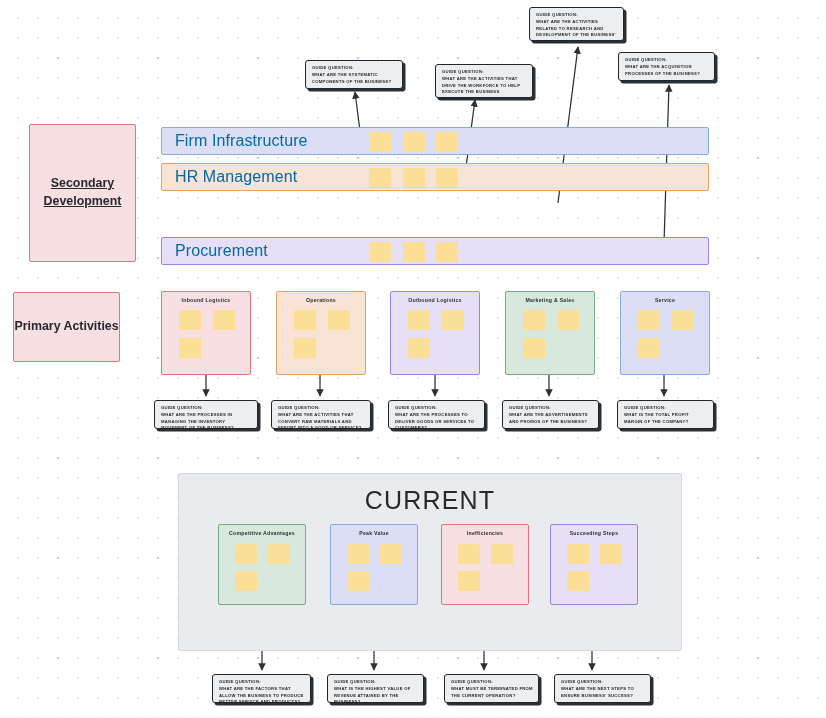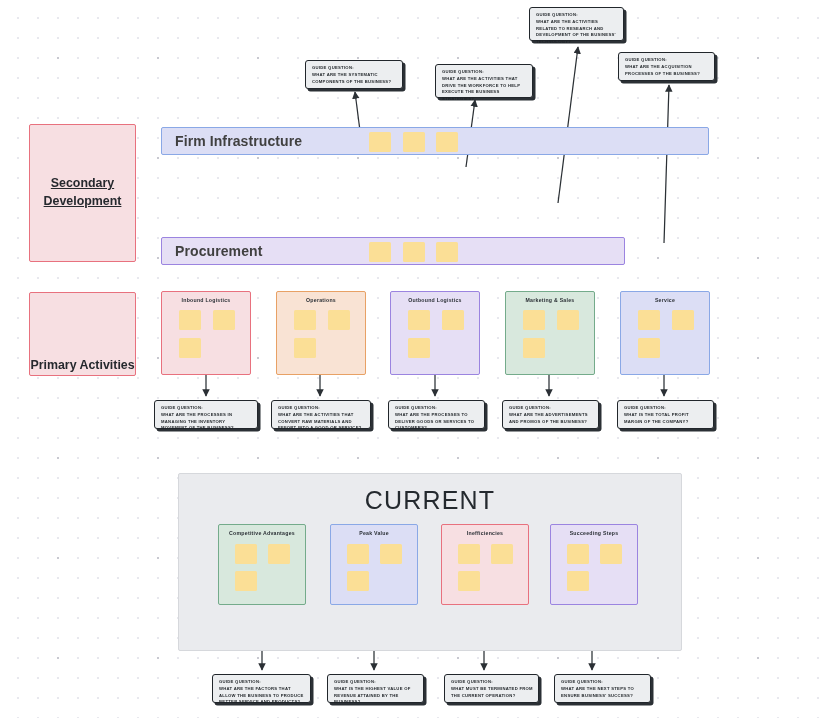--- a/index.html
+++ b/index.html
@@ -43,7 +43,7 @@
     display:flex;align-items:center;
   }
   .sec-row .row-name{
-    font-size:14px;font-weight:700;color:#404040;margin-left:13px;
+    font-size:16px;font-weight:400;color:#0369a1;margin-left:13px;
     letter-spacing:.1px;
   }
   .note{

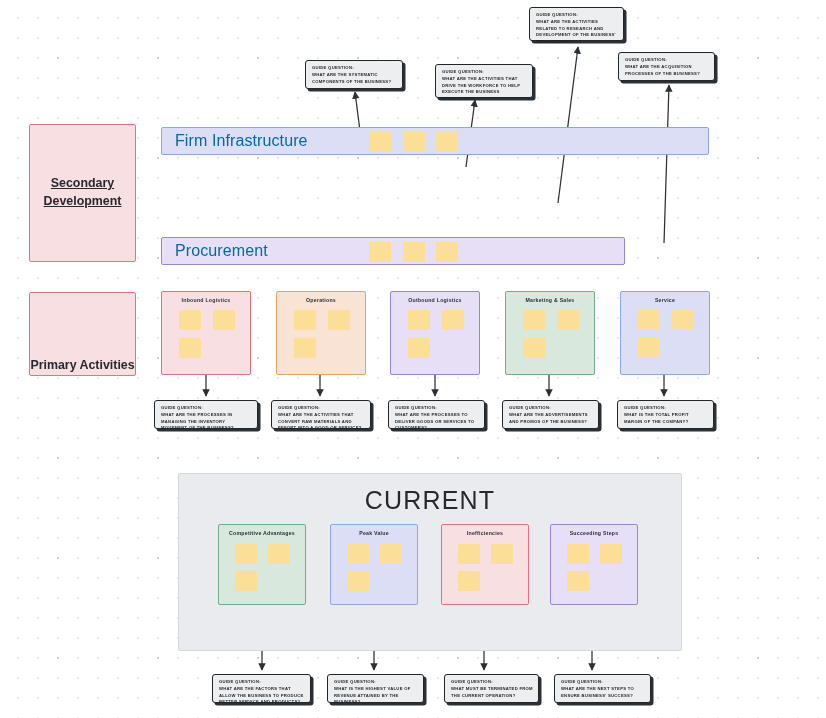--- a/index.html
+++ b/index.html
@@ -157,6 +157,12 @@
     <div class="note" style="left:274px;top:4px;width:22px;height:20px;"></div>
   </div>
 
+  <div class="sec-row" style="left:161px;top:163px;width:548px;height:28px;background:#f9e3d4;border:1px solid #e8a165;">
+    <span class="row-name">HR Management</span>
+    <div class="note" style="left:207px;top:4px;width:22px;height:20px;"></div>
+    <div class="note" style="left:241px;top:4px;width:22px;height:20px;"></div>
+    <div class="note" style="left:274px;top:4px;width:22px;height:20px;"></div>
+  </div>
 
 
   <div class="sec-row" style="left:161px;top:237px;width:464px;height:28px;background:#e6dff5;border:1px solid #9b84e0;">

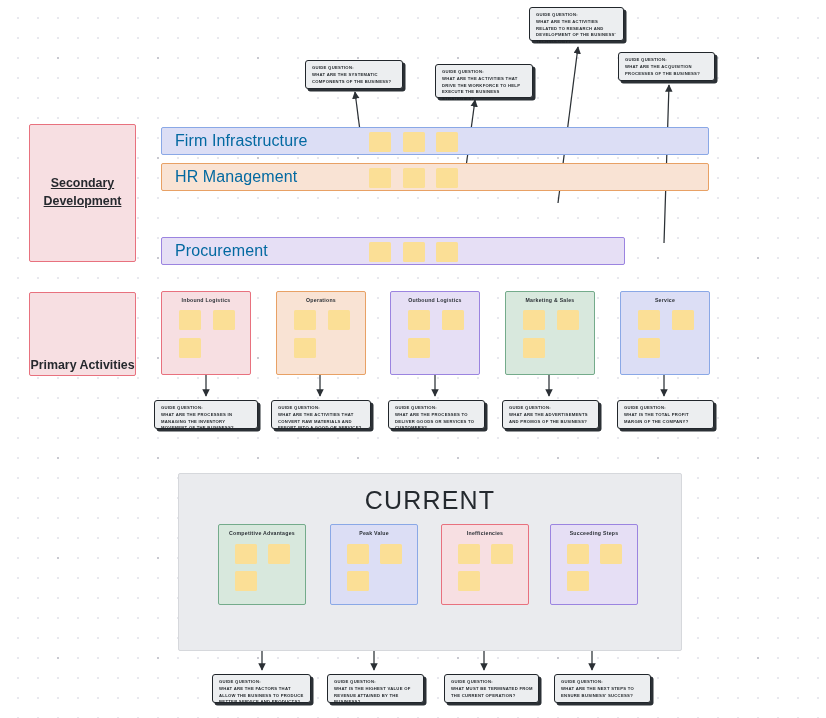--- a/index.html
+++ b/index.html
@@ -165,7 +165,7 @@
   </div>
 
 
-  <div class="sec-row" style="left:161px;top:237px;width:464px;height:28px;background:#e6dff5;border:1px solid #9b84e0;">
+  <div class="sec-row" style="left:161px;top:237px;width:548px;height:28px;background:#e6dff5;border:1px solid #9b84e0;">
     <span class="row-name">Procurement</span>
     <div class="note" style="left:207px;top:4px;width:22px;height:20px;"></div>
     <div class="note" style="left:241px;top:4px;width:22px;height:20px;"></div>

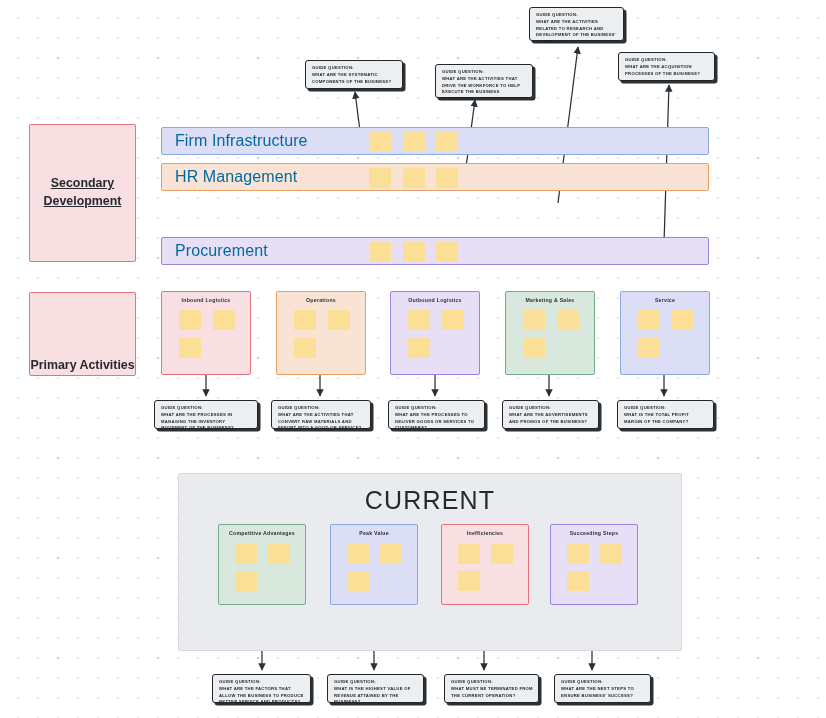--- a/index.html
+++ b/index.html
@@ -173,7 +173,7 @@
   </div>
 
 
-  <div class="grp-label" style="left:29px;top:292px;width:107px;height:84px;align-items:flex-end;">
+  <div class="grp-label" style="left:13px;top:292px;width:107px;height:70px;">
     <span>Primary Activities</span>
   </div>
 

